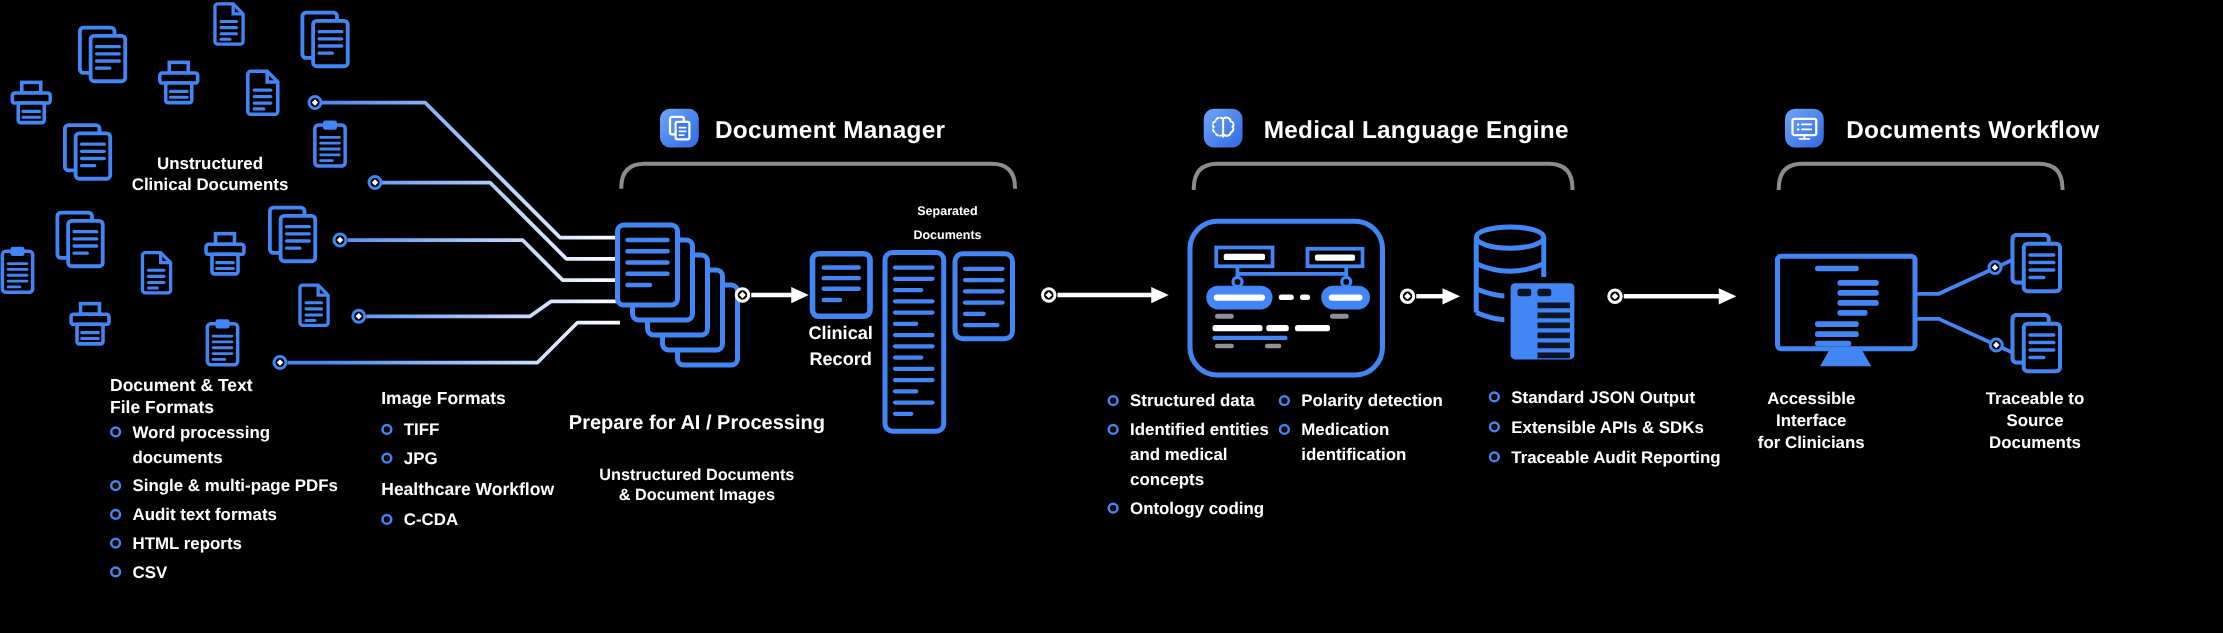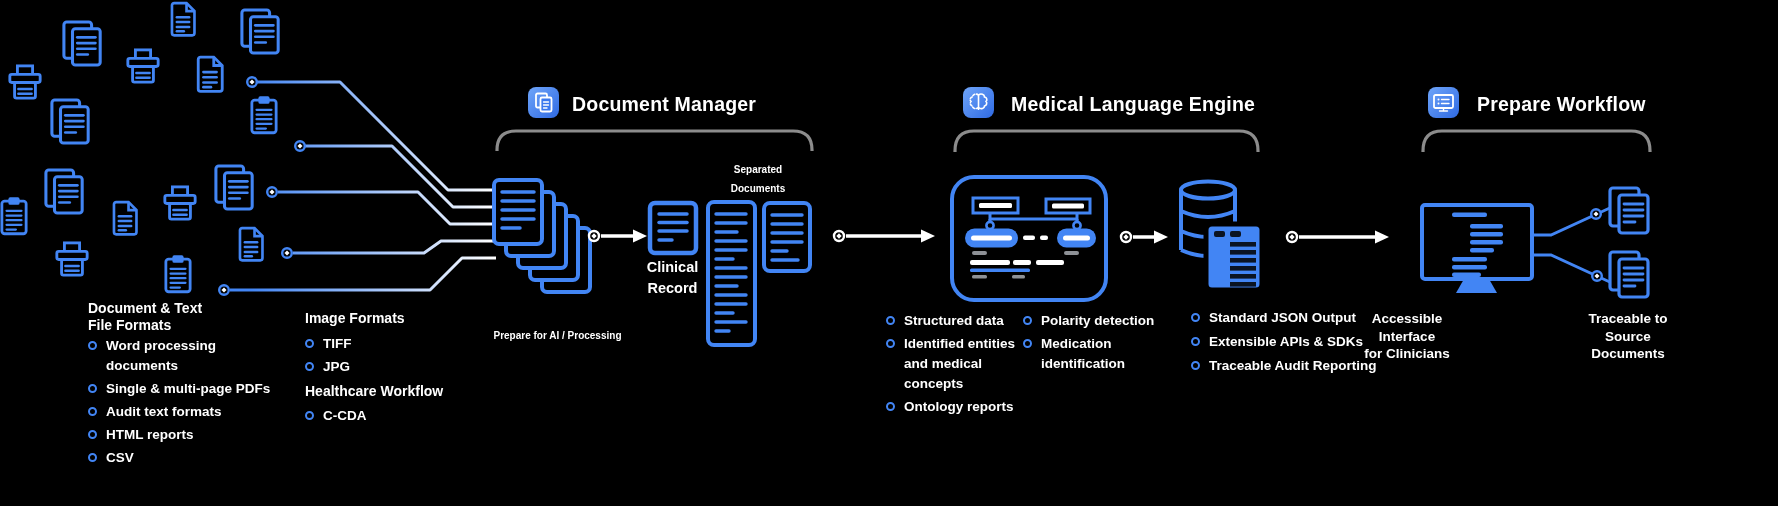--- a/index.html
+++ b/index.html
@@ -339,7 +339,7 @@
       </g>
     </svg>
   </div>
-  <div class="lbl sec-title" style="left:1477px;top:93px;">Prepare Workflow</div>
+  <div class="lbl sec-title" style="left:1477px;top:93px;">Documents Workflow</div>
 
 
   <div class="lbl list-h" style="left:88px;top:300px;">Document &amp; Text

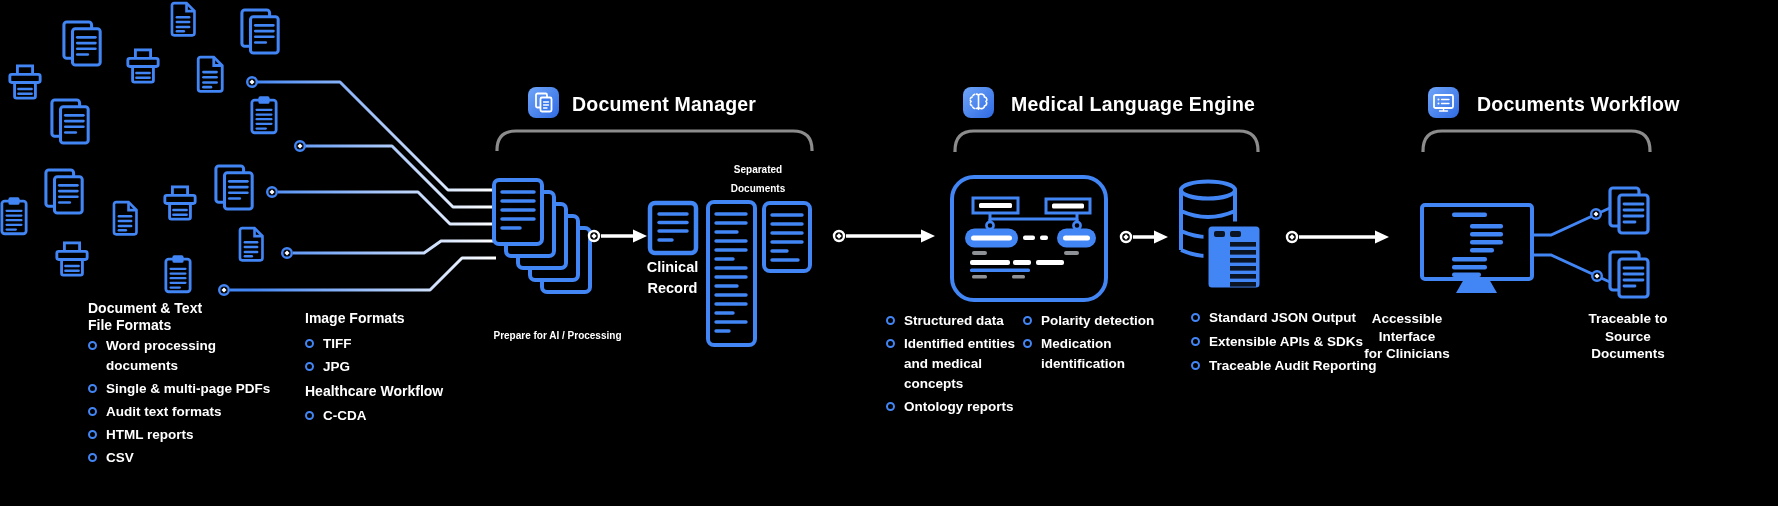--- a/index.html
+++ b/index.html
@@ -341,6 +341,8 @@
   </div>
   <div class="lbl sec-title" style="left:1477px;top:93px;">Documents Workflow</div>
 
+  <div class="lbl center bold small" style="left:98px;top:122px;width:140px;">Unstructured
+Clinical Documents</div>
 
   <div class="lbl list-h" style="left:88px;top:300px;">Document &amp; Text
 File Formats</div>

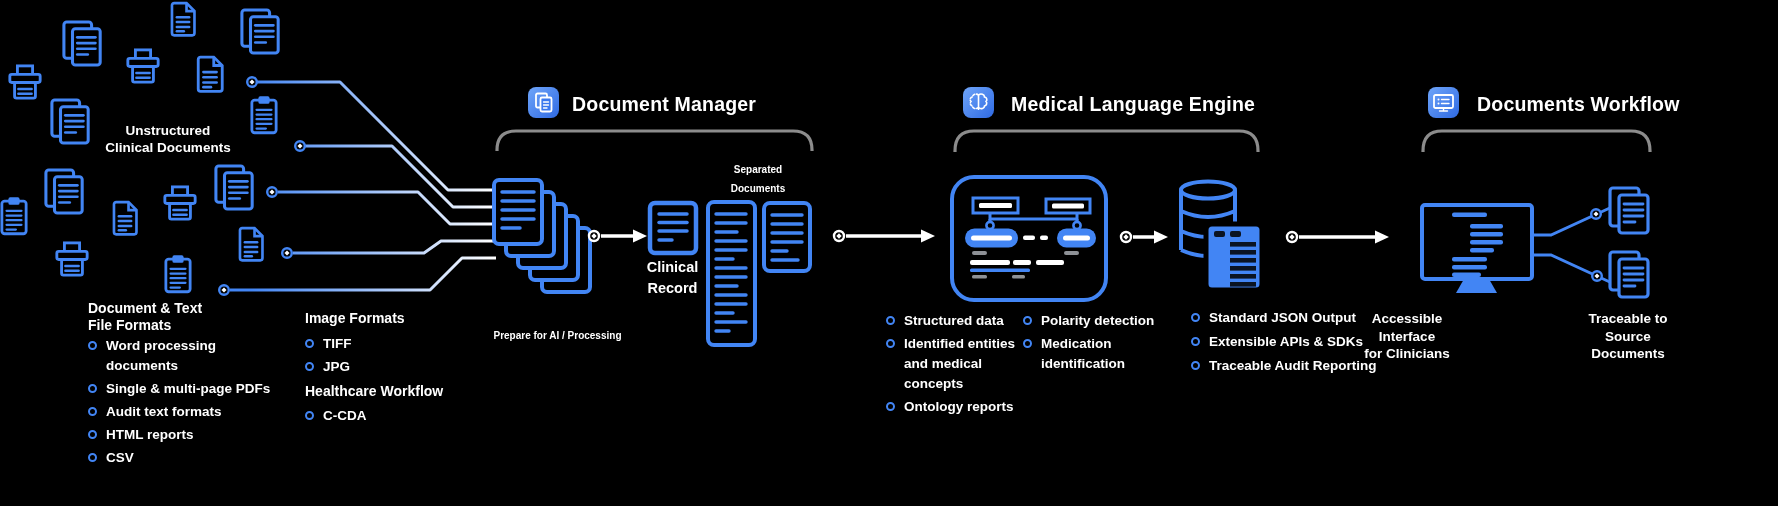--- a/index.html
+++ b/index.html
@@ -392,7 +392,7 @@
 identification</span></div>
   </div>
 
-  <div class="lbl center bold small" style="left:1346px;top:310px;width:122px;line-height:17.5px;">Accessible
+  <div class="lbl center bold small" style="left:1388px;top:310px;width:122px;line-height:17.5px;">Accessible
 Interface
 for Clinicians</div>
   <div class="lbl center bold small" style="left:1567px;top:310px;width:122px;line-height:17.5px;">Traceable to

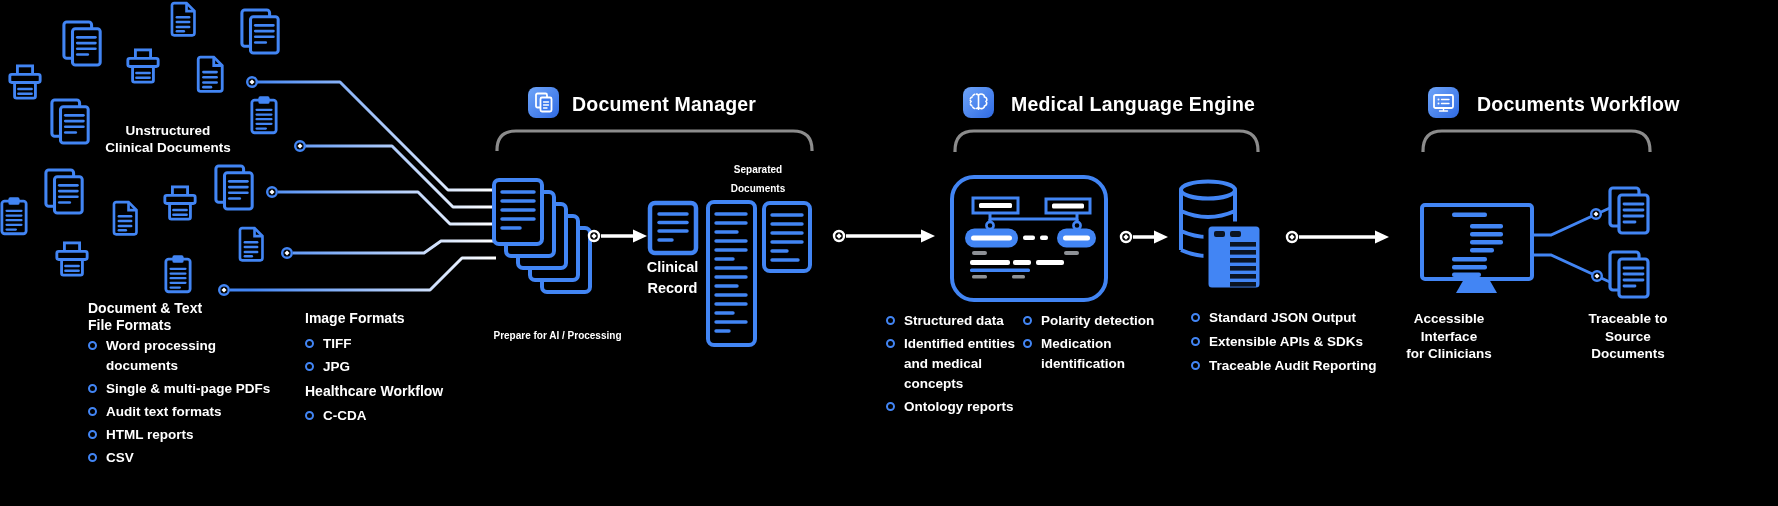--- a/index.html
+++ b/index.html
@@ -367,7 +367,7 @@
   </div>
 
   <div class="lbl center" style="left:450px;top:312px;width:215px;">
-    <div style="font-size:10px;font-weight:700;">Prepare for AI / Processing</div>
+    <div style="font-size:16px;font-weight:700;">Prepare for AI / Processing</div>
   </div>
   <div class="lbl center" style="left:630px;top:257px;width:85px;font-size:14.5px;font-weight:700;line-height:21px;">Clinical
 Record</div>

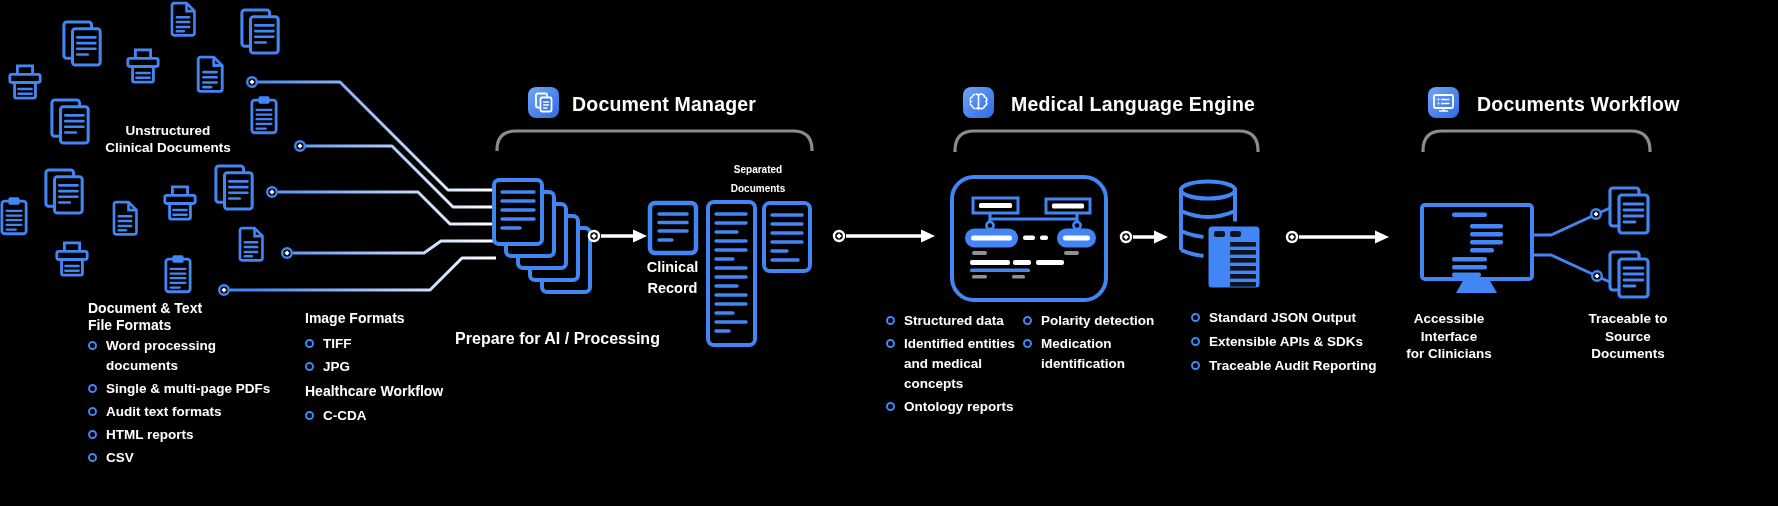--- a/index.html
+++ b/index.html
@@ -368,6 +368,8 @@
 
   <div class="lbl center" style="left:450px;top:312px;width:215px;">
     <div style="font-size:16px;font-weight:700;">Prepare for AI / Processing</div>
+    <div style="font-size:13px;font-weight:600;line-height:16px;margin-top:6px;white-space:pre-line;">Unstructured Documents
+&amp; Document Images</div>
   </div>
   <div class="lbl center" style="left:630px;top:257px;width:85px;font-size:14.5px;font-weight:700;line-height:21px;">Clinical
 Record</div>

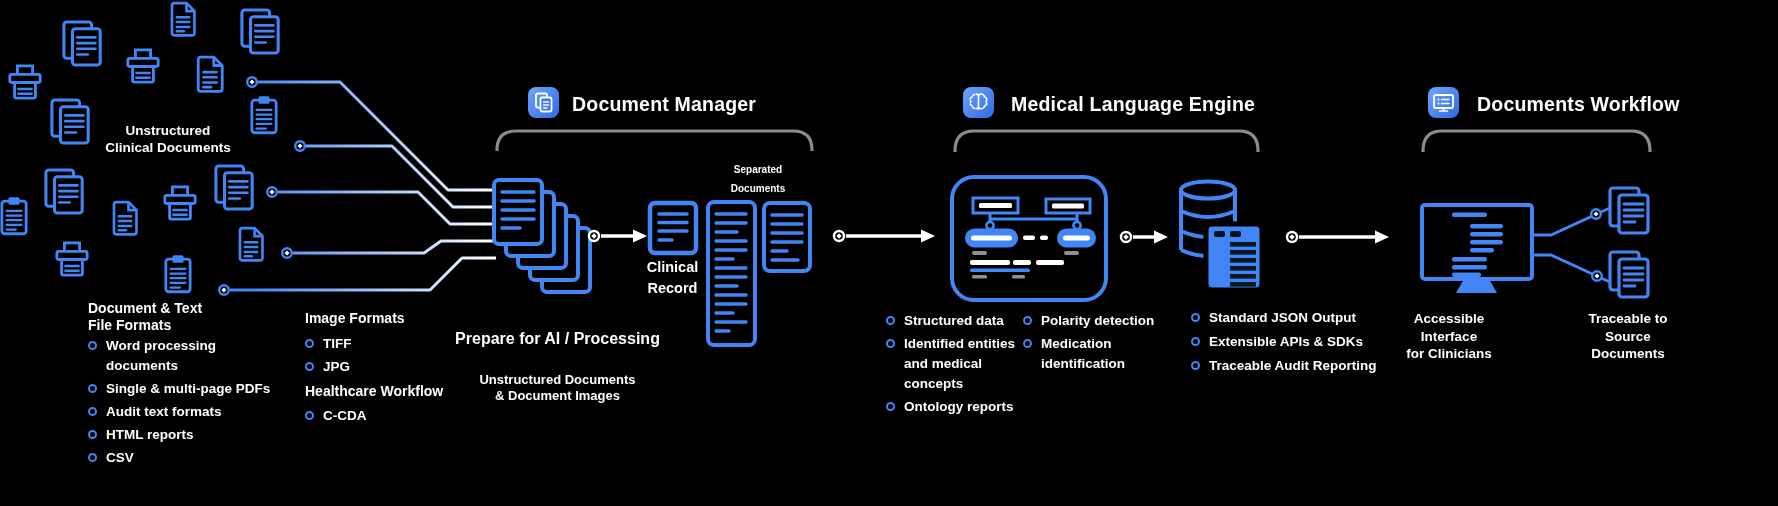--- a/index.html
+++ b/index.html
@@ -381,7 +381,7 @@
     <div class="li"><span class="b"></span><span>Identified entities
 and medical
 concepts</span></div>
-    <div class="li"><span class="b"></span><span>Ontology reports</span></div>
+    <div class="li"><span class="b"></span><span>Ontology coding</span></div>
   </div>
   <div class="list" style="left:1191px;top:308px;gap:4px;">
     <div class="li"><span class="b"></span><span>Standard JSON Output</span></div>

